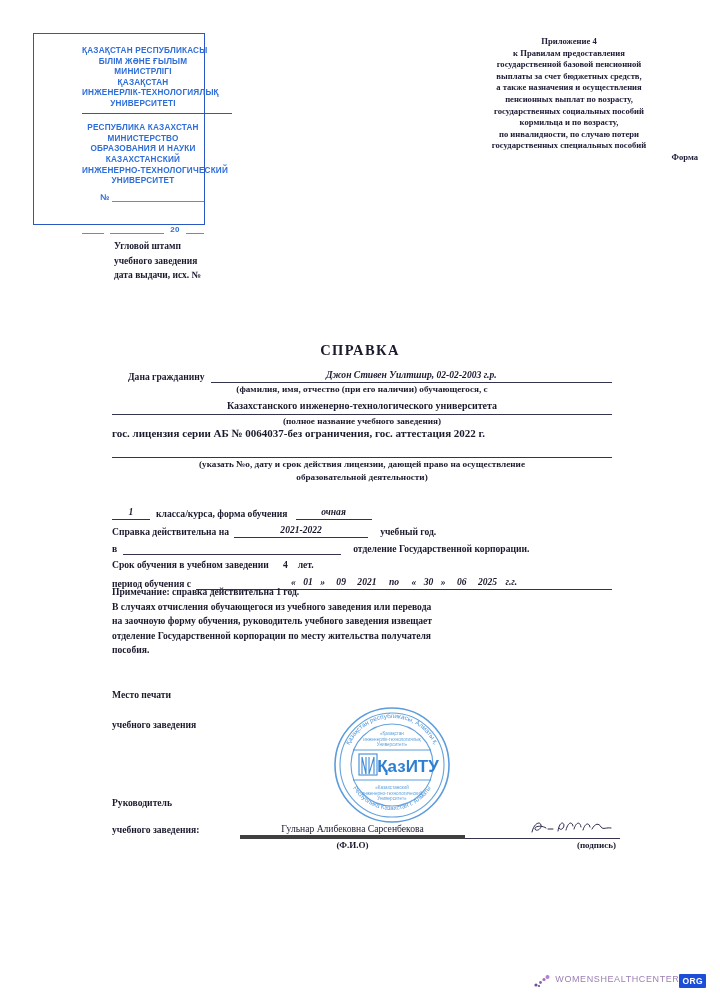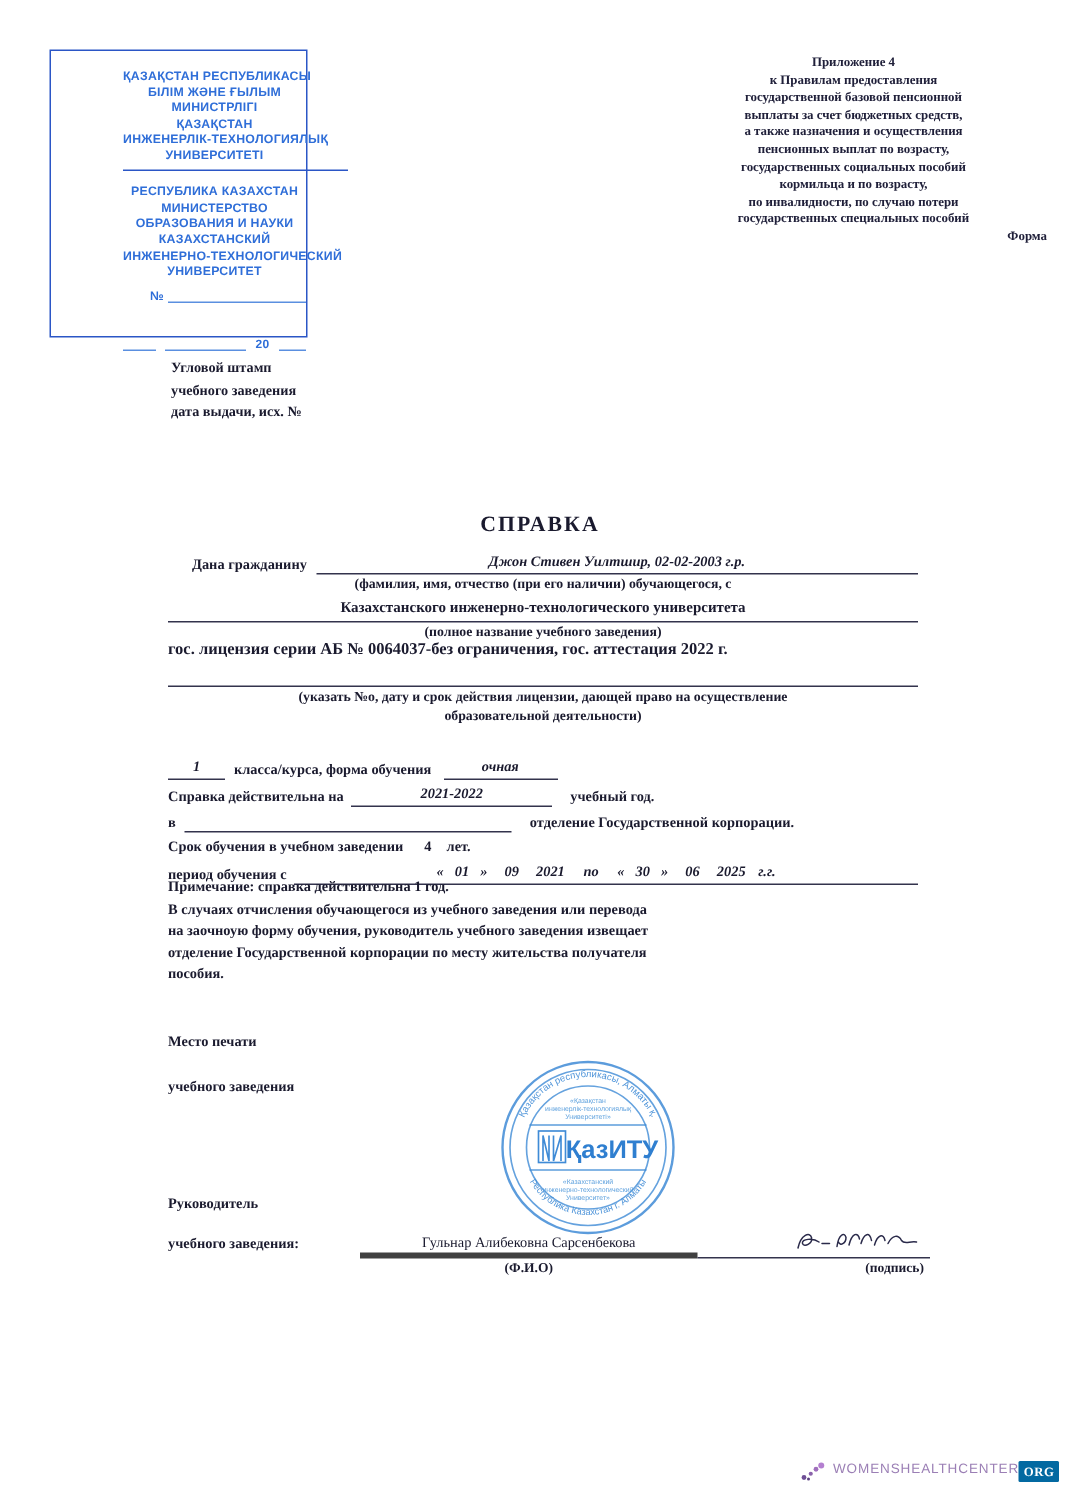--- a/index.html
+++ b/index.html
@@ -252,11 +252,10 @@
     font-size: 8.5px;
     font-weight: bold;
     color: #ffffff;
-    background: #0369a1;
+    background: #1d4ed8;
     padding: 1.5px 3px;
     border-radius: 1px;
     letter-spacing: .4px;
-    font-family: Liberation Serif, serif;
   }
 </style>
 </head>

